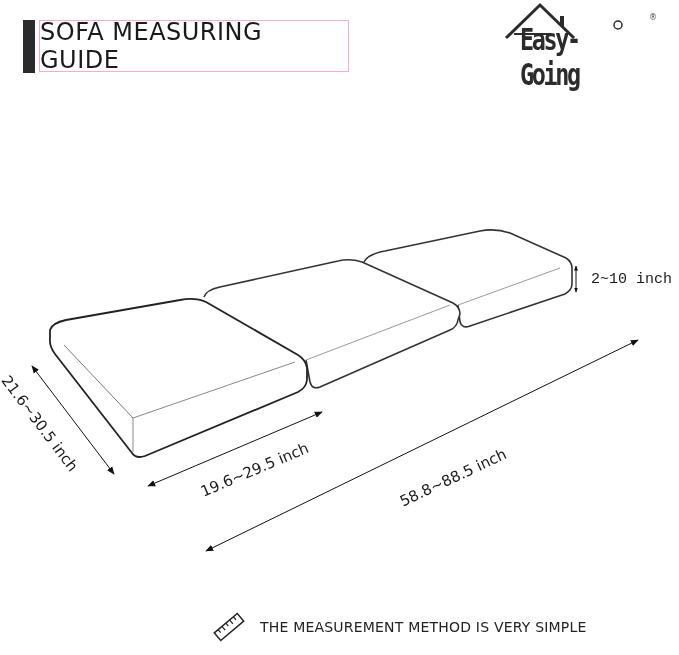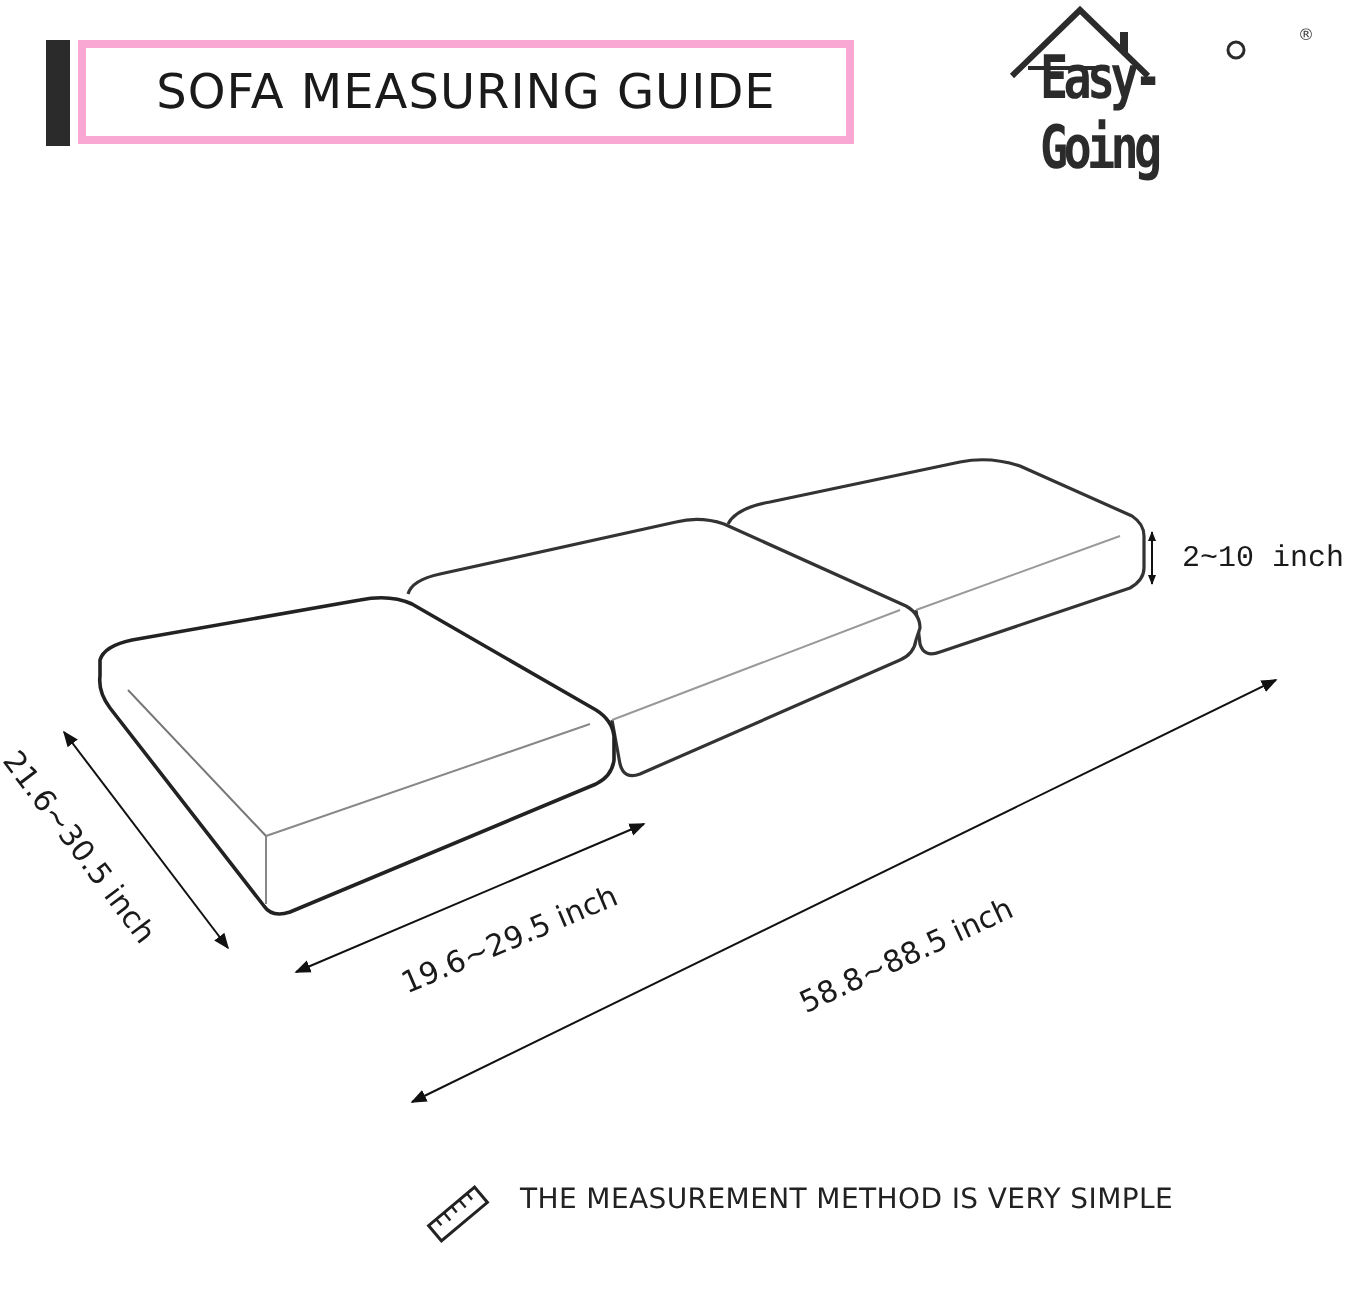--- a/index.html
+++ b/index.html
@@ -5,7 +5,7 @@
   html, body { margin: 0; padding: 0; background: #ffffff; }
   body { width: 679px; height: 655px; position: relative; overflow: hidden; font-family: "DejaVu Sans", sans-serif; color: #1a1a1a; }
   .title-bar { position: absolute; left: 23px; top: 20px; width: 12px; height: 53px; background: #2b2b2b; }
-  .title-box { position: absolute; left: 39px; top: 20px; width: 388px; height: 52px; border: 4px solid #f9a8d4; box-sizing: border-box; display: flex; align-items: center; justify-content: center; }
+  .title-box { position: absolute; left: 39px; top: 20px; width: 310px; height: 52px; border: 1px solid #f9a8d4; box-sizing: border-box; display: flex; align-items: center; justify-content: center; }
   .title-text { font-family: "DejaVu Sans", sans-serif; font-size: 24px; letter-spacing: 0.5px; color: #1a1a1a; font-weight: normal; }
   .logo { position: absolute; left: 500px; top: 2px; width: 170px; height: 66px; }
   .logo-text { position: absolute; left: 20px; top: 20px; font-family: "DejaVu Sans Mono", monospace; font-weight: bold; font-size: 30px; letter-spacing: -3px; color: #2b2b2b; transform: scaleX(0.78); transform-origin: left top; }

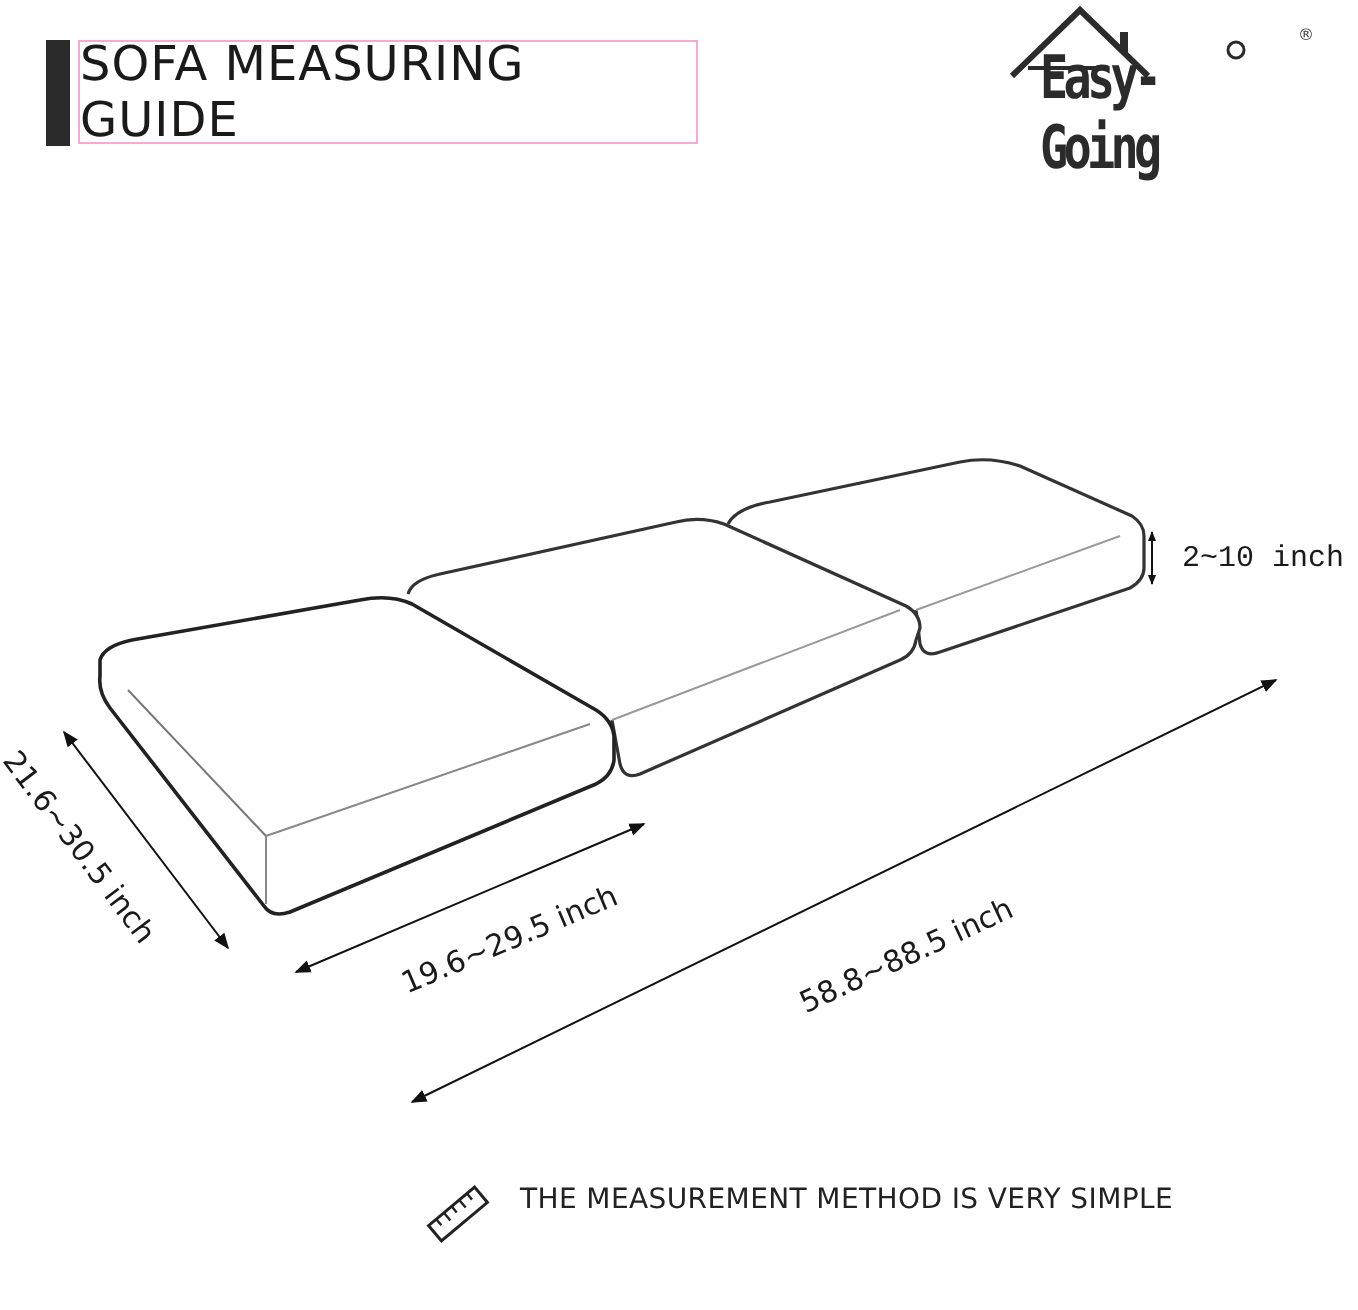--- a/index.html
+++ b/index.html
@@ -12,7 +12,7 @@
   .logo-reg { position: absolute; left: 149px; top: 11px; font-size: 8px; color: #444; }
   .drawing { position: absolute; left: 0; top: 0; width: 679px; height: 655px; }
   .label { position: absolute; font-family: "DejaVu Sans", sans-serif; font-size: 15px; color: #1a1a1a; white-space: nowrap; transform-origin: left top; }
-  .footer { position: absolute; left: 212px; top: 592px; display: flex; }
+  .footer { position: absolute; left: 212px; top: 612px; display: flex; align-items: center; }
   .footer-text { font-family: "DejaVu Sans", sans-serif; font-size: 14px; color: #222; margin-left: 14px; letter-spacing: 0.2px; }
 </style>
 </head>

